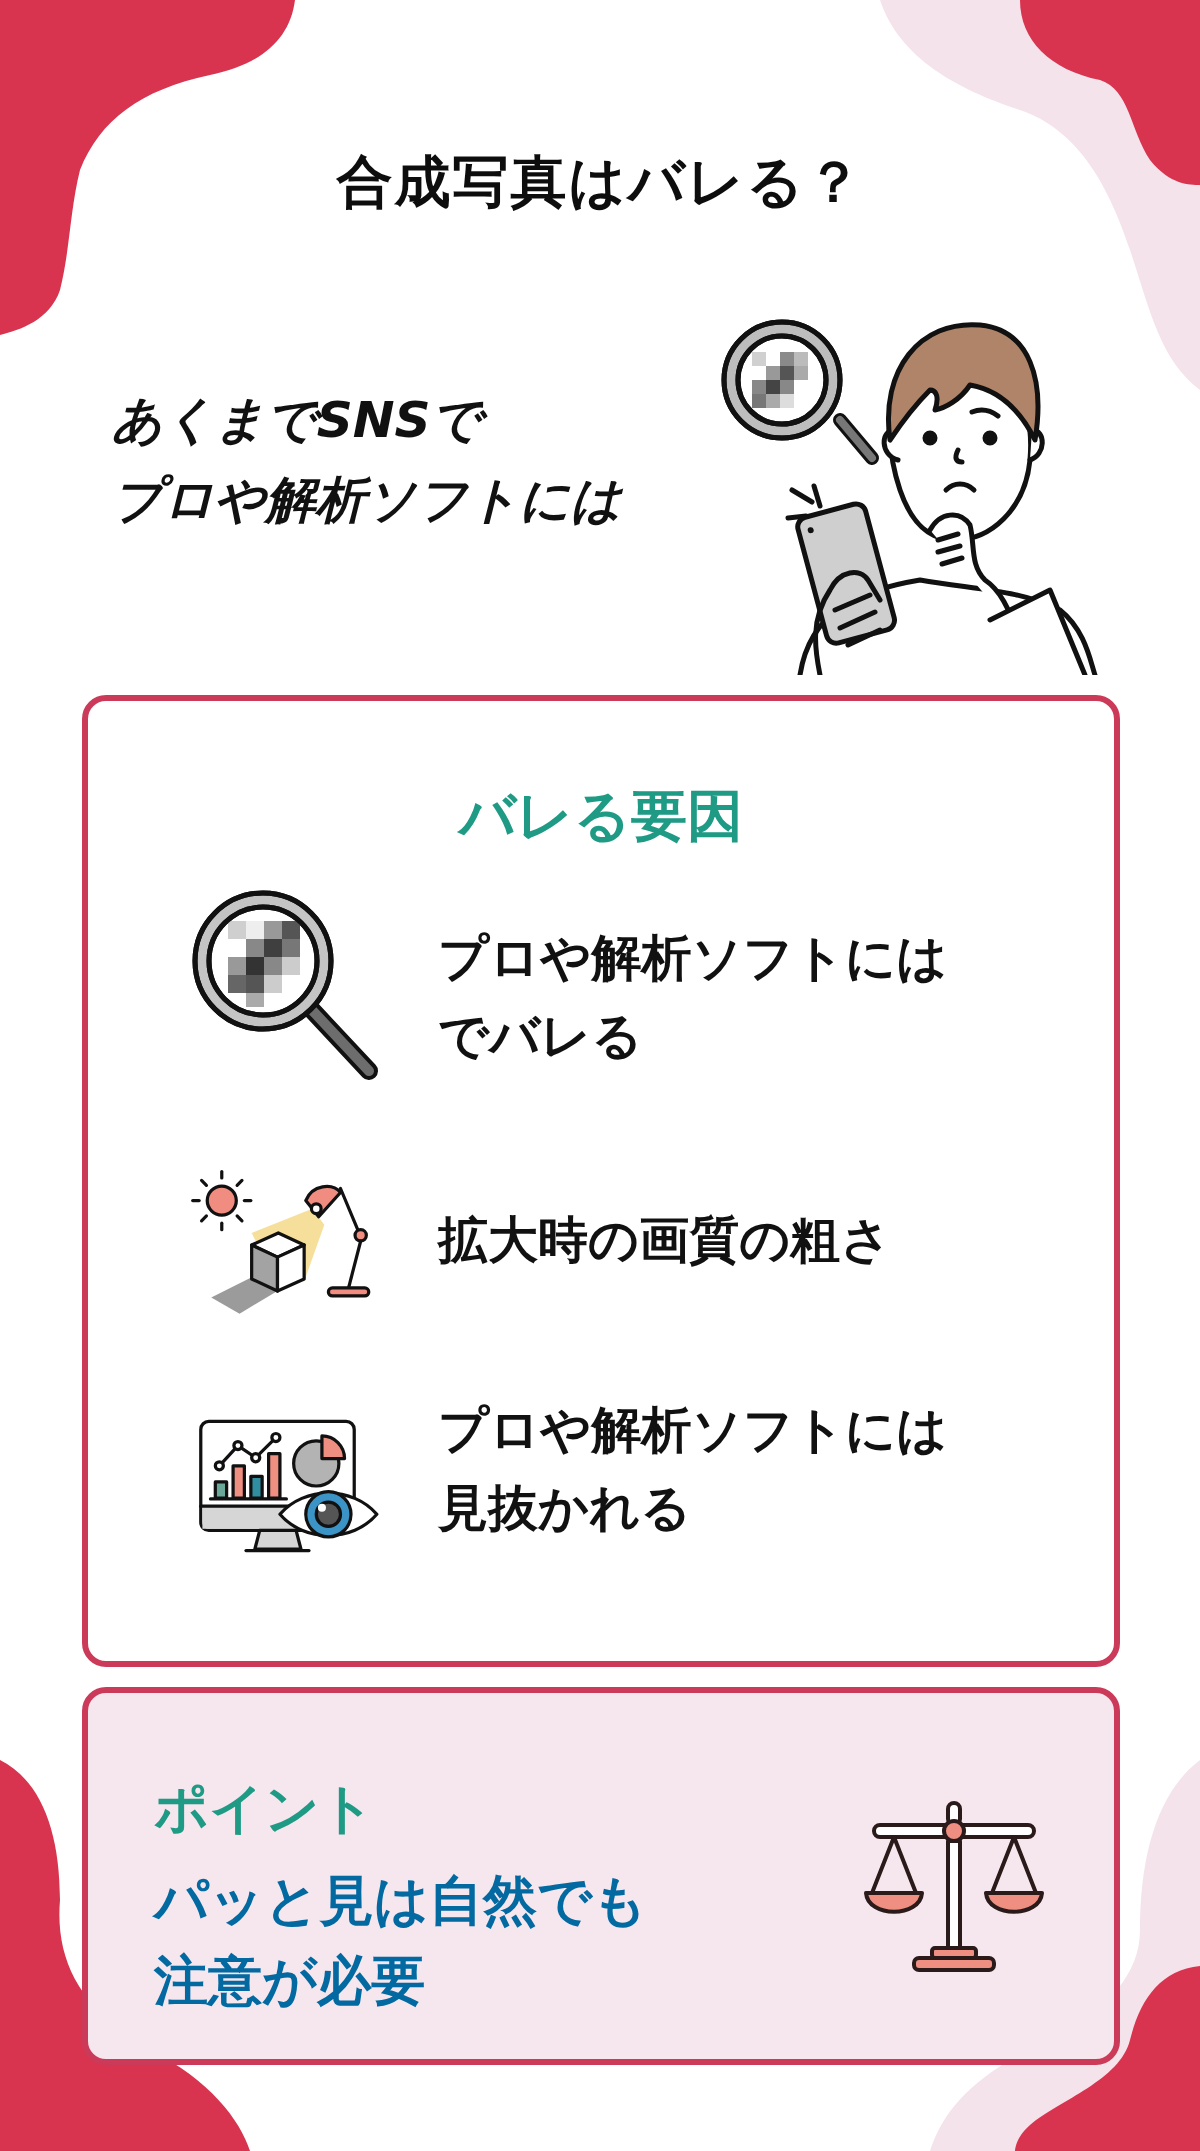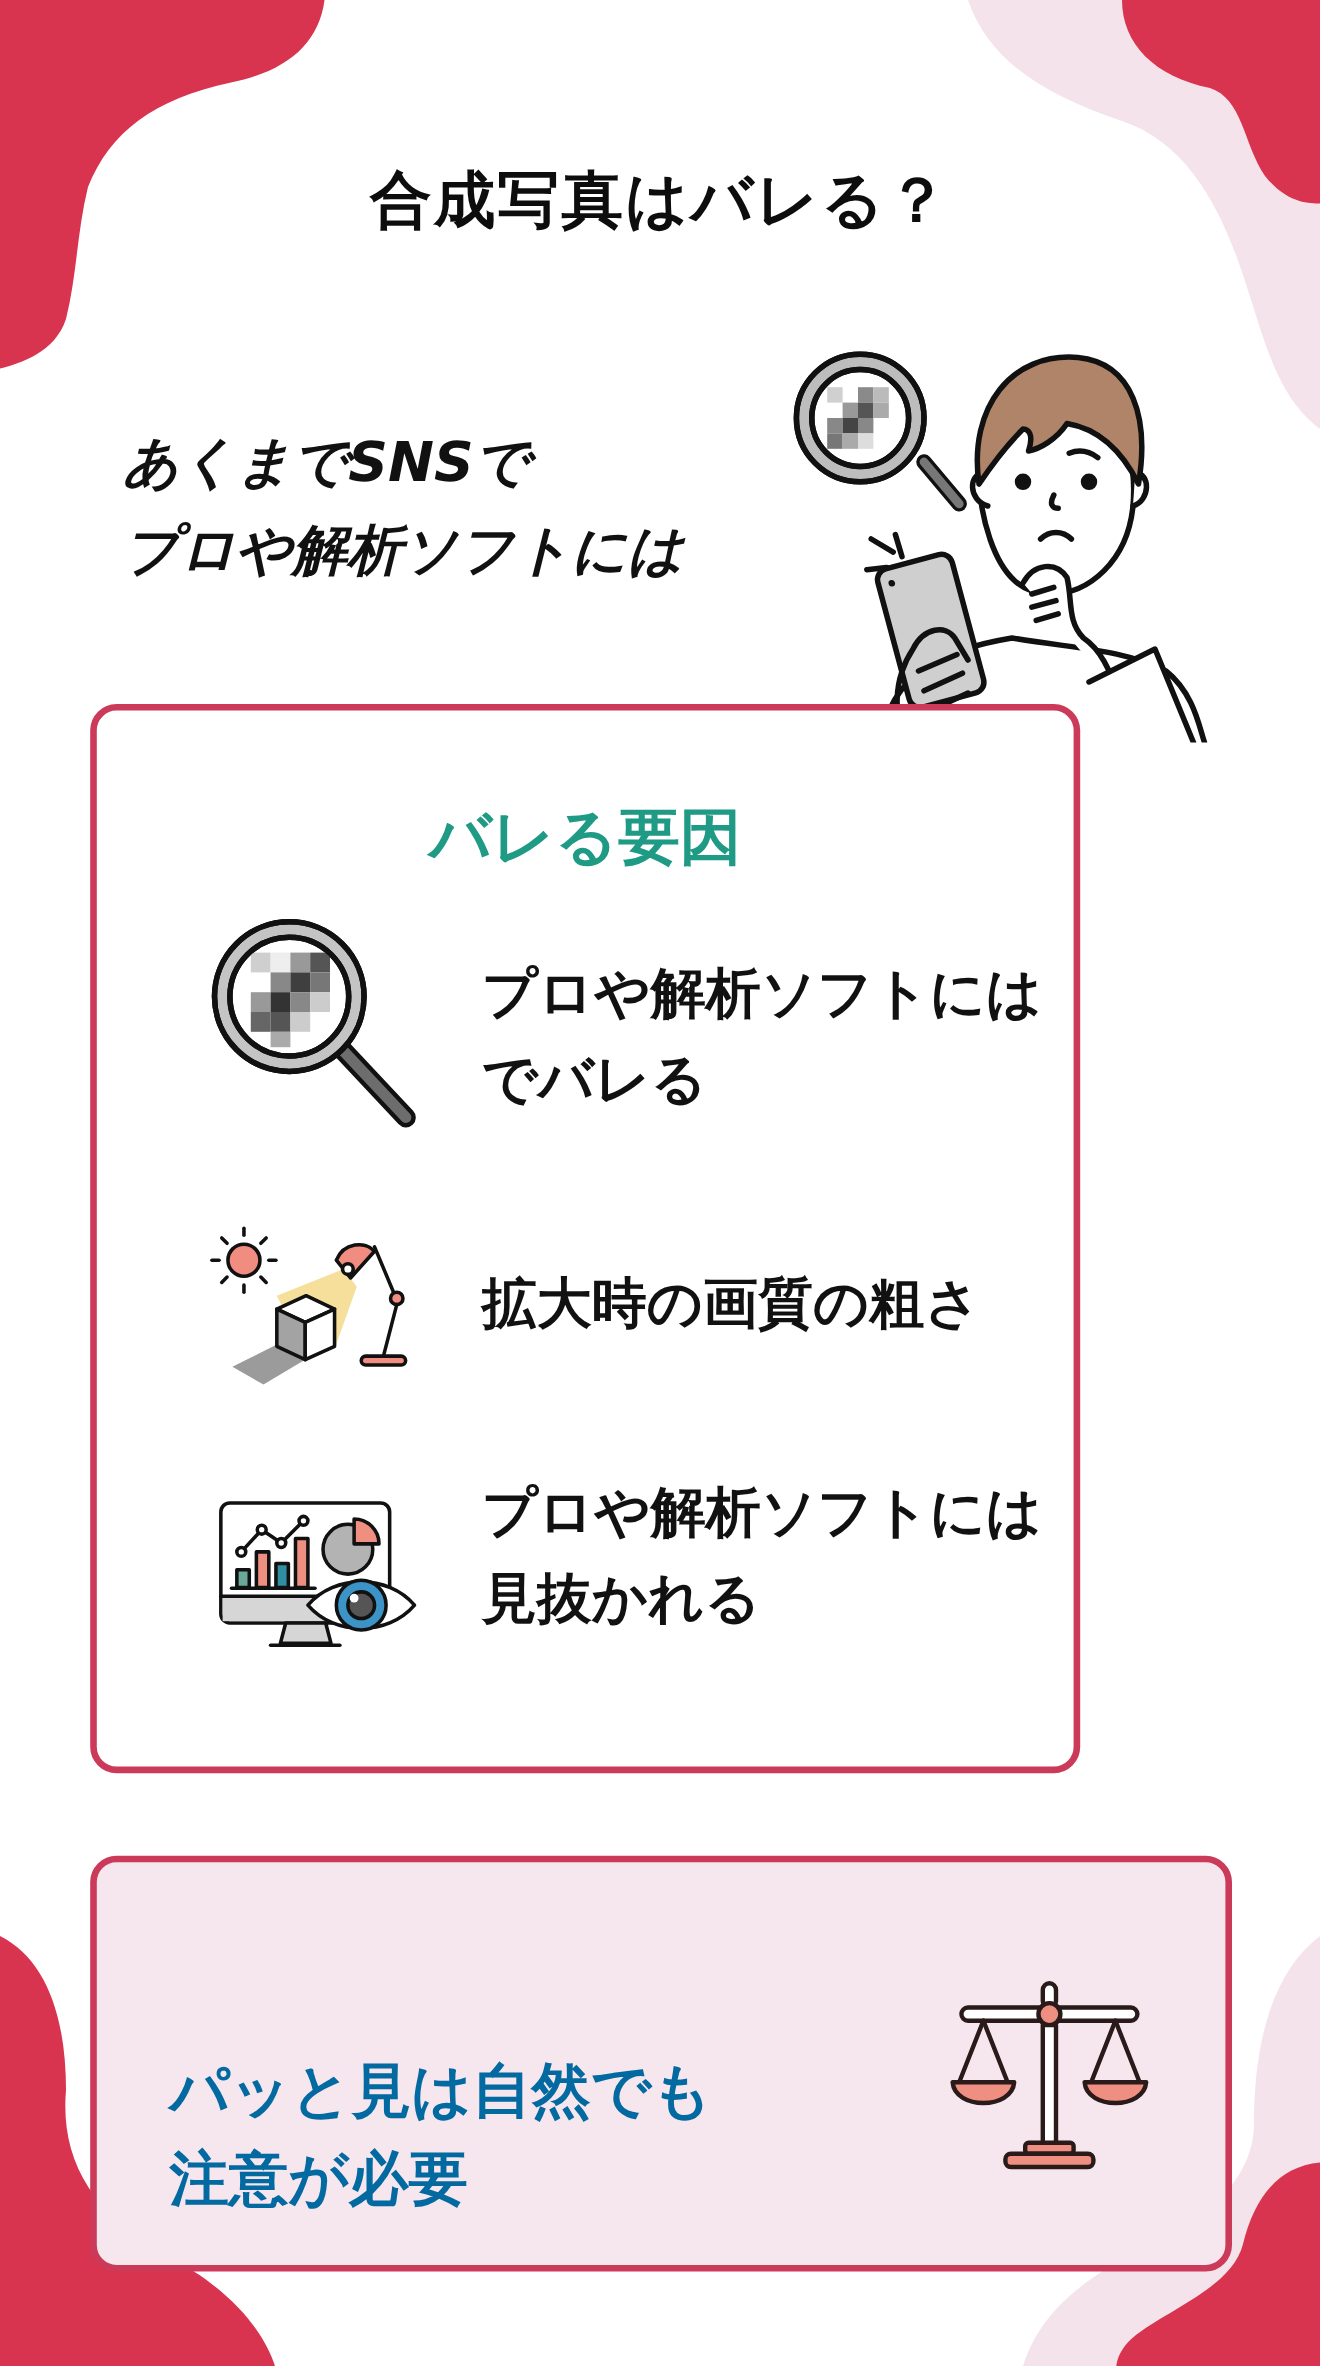--- a/index.html
+++ b/index.html
@@ -23,7 +23,7 @@
     position:absolute; z-index:2; box-sizing:border-box;
     border:6px solid #cc3a5a; border-radius:24px; background:#ffffff;
   }
-  .card.main { left:82px; top:640px; width:900px; height:972px;font-family:Liberation Serif, serif; }
+  .card.main { left:82px; top:695px; width:1038px; height:972px;font-family:Liberation Serif, serif; }
   .card.point { left:82px; top:1687px; width:1038px; height:378px; background:#f6e6ee; }
   .heading-teal { color:#1f9a84; font-weight:bold; font-size:56px; }
   .card.main .heading-teal { position:absolute; left:0; width:100%; text-align:center; top:78px; }

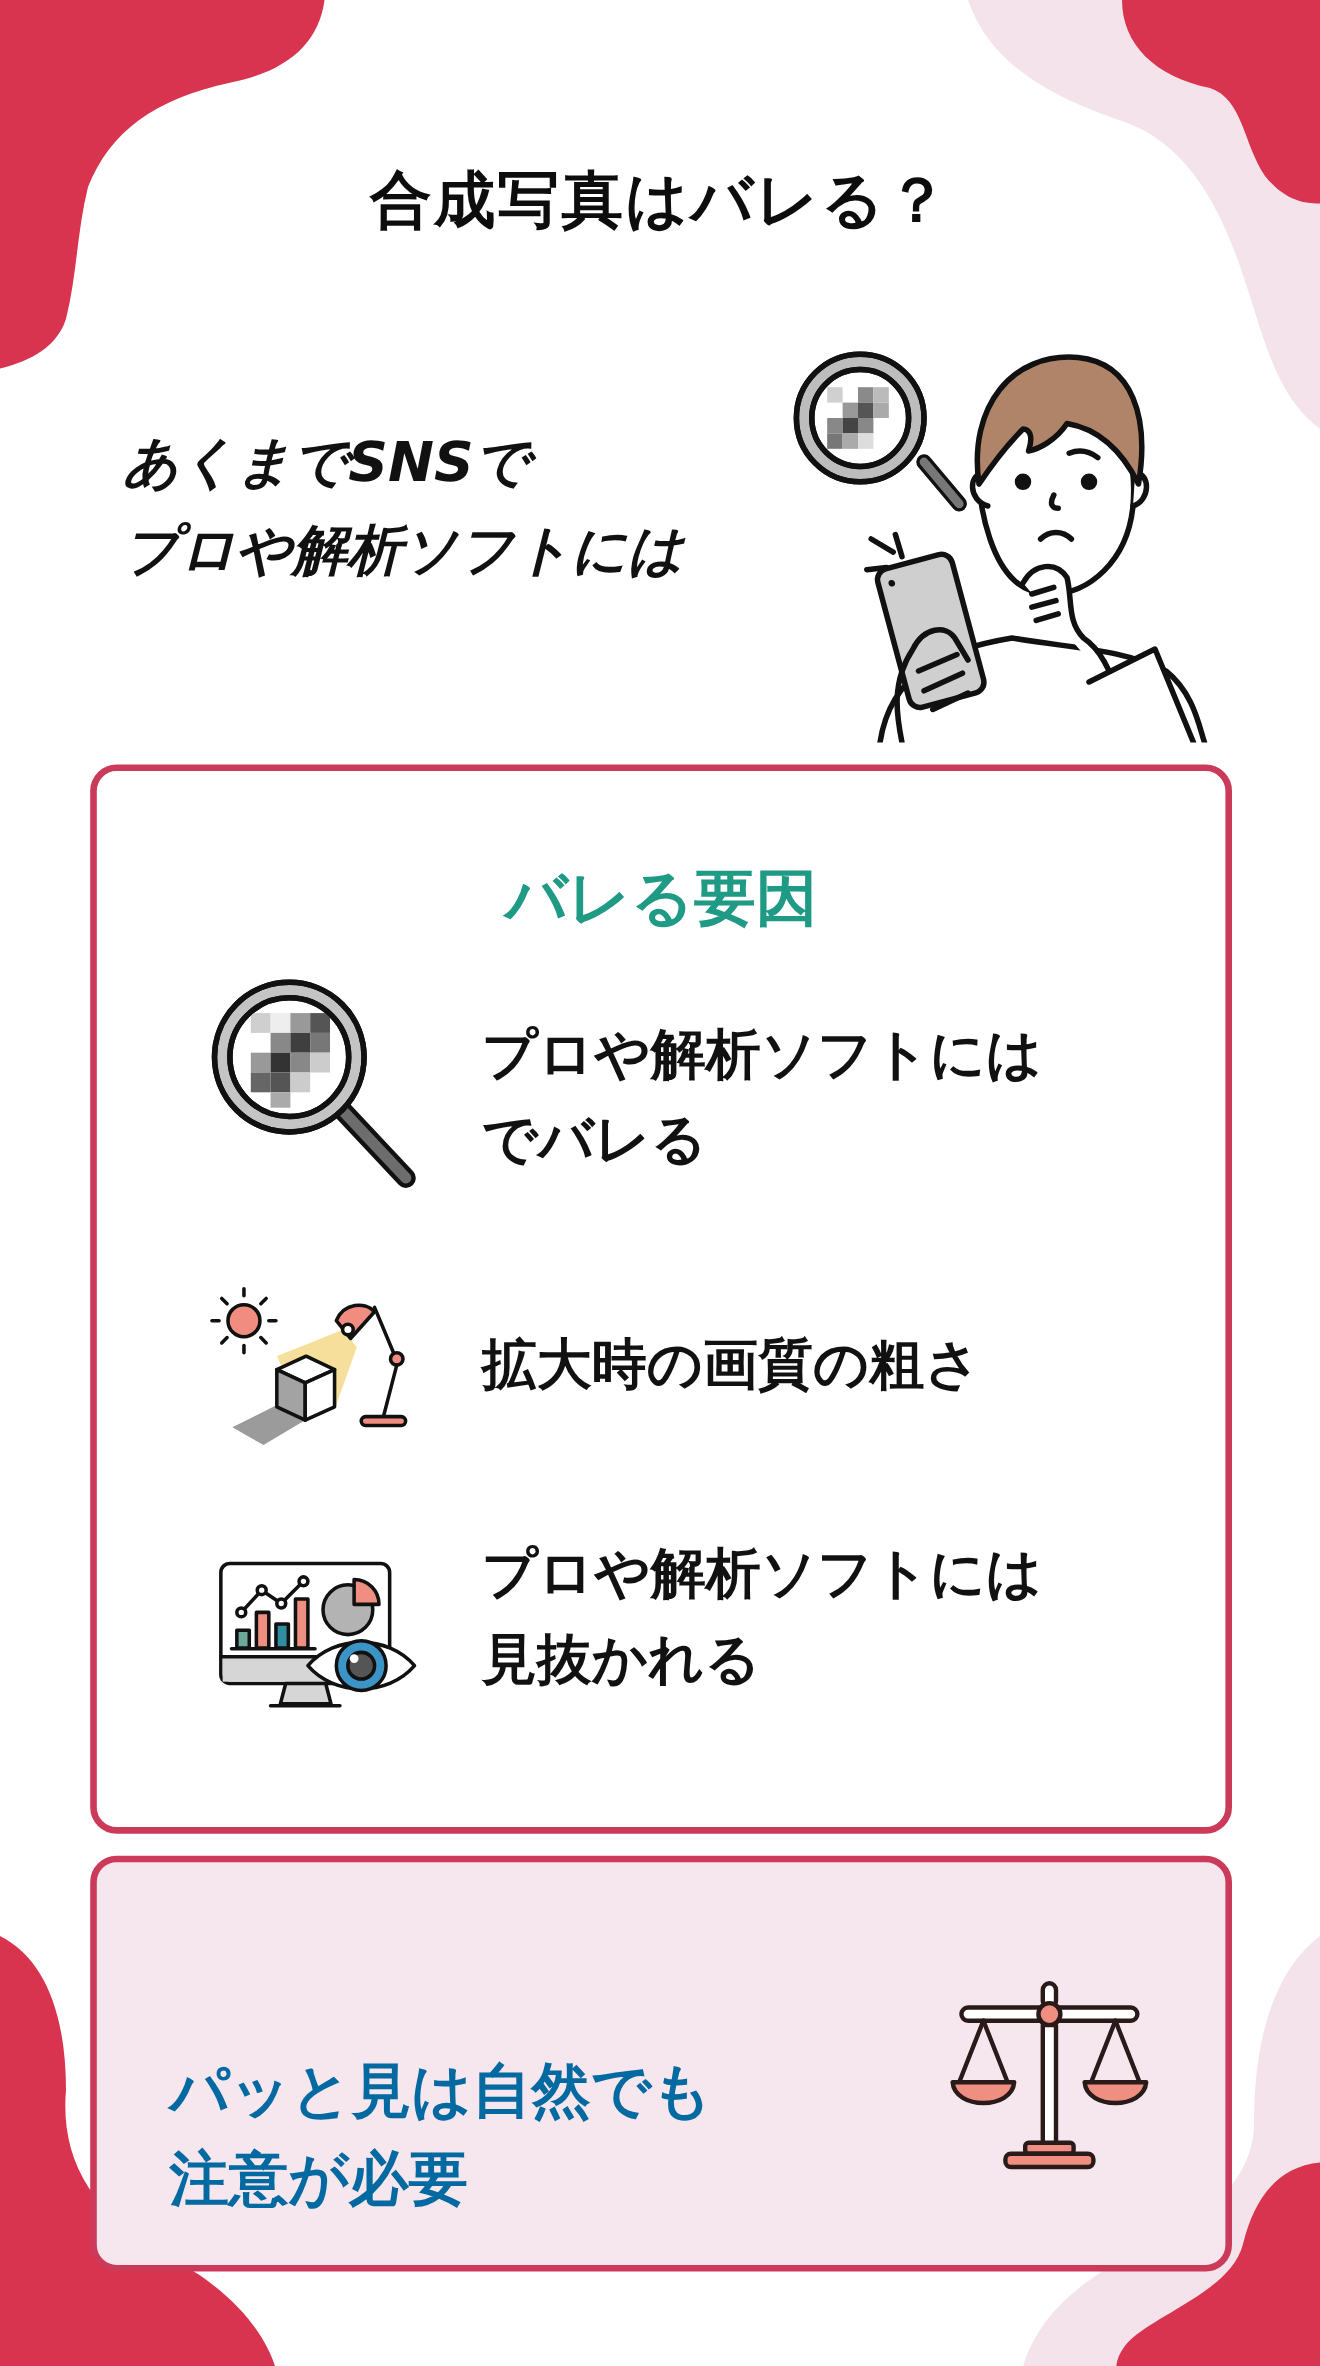--- a/index.html
+++ b/index.html
@@ -235,6 +235,7 @@
 </div>
 
 <div class="card point">
+  <div class="heading-teal">ポイント</div>
   <div class="body">
     <div>パッと見は自然でも</div>
     <div>注意が必要</div>

